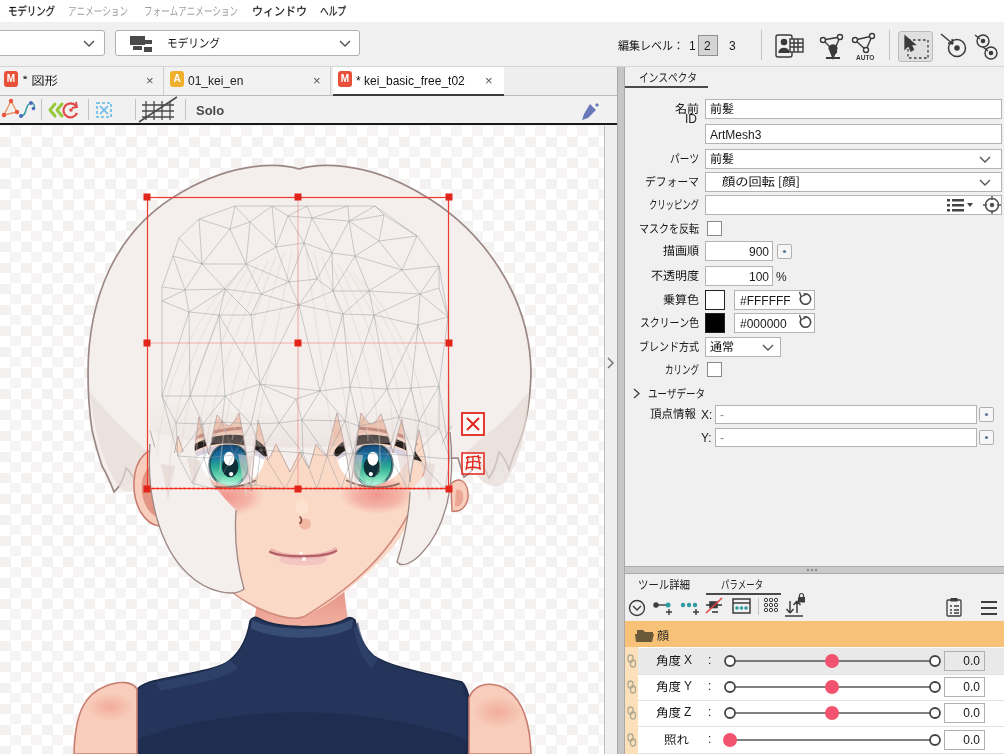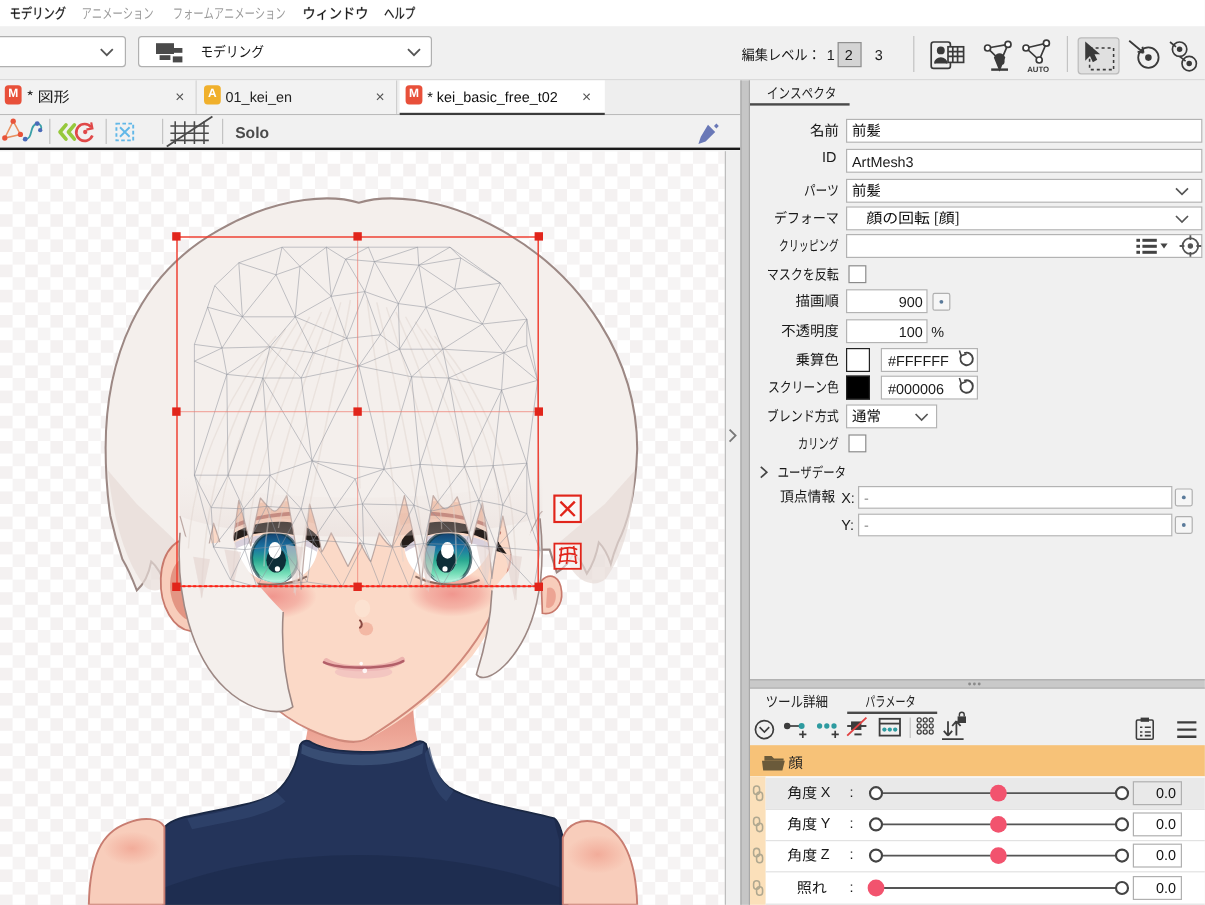--- a/index.html
+++ b/index.html
@@ -223,7 +223,7 @@
     <div class="ab" style="left:777px;top:244px;width:15px;height:15px;background:#f6f6f6;border:1px solid #b0b0b0;border-radius:2px"></div>
     <div class="ab" style="left:979px;top:407px;width:15px;height:15px;background:#f6f6f6;border:1px solid #b0b0b0;border-radius:2px"></div>
     <div class="ab" style="left:979px;top:430px;width:15px;height:15px;background:#f6f6f6;border:1px solid #b0b0b0;border-radius:2px"></div>
-    <div class="lbl" style="left:685px;top:124px">ID</div>
+    <div class="lbl" style="left:685px;top:112px">ID</div>
     <div class="lbl" style="left:701px;top:408px">X:</div>
     <div class="lbl" style="left:701px;top:431px">Y:</div>
     <div class="lbl" style="left:710px;top:128px">ArtMesh3</div>

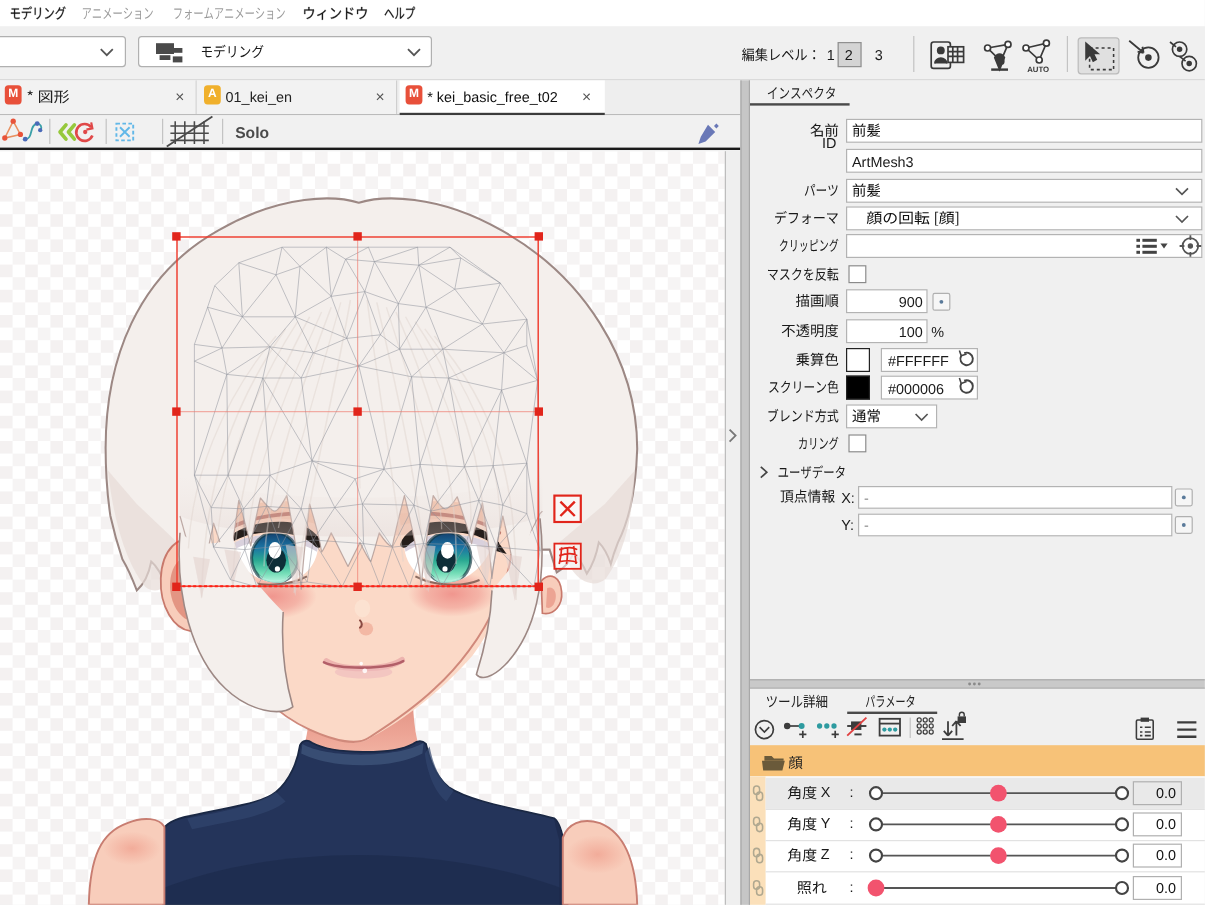--- a/index.html
+++ b/index.html
@@ -231,7 +231,7 @@
     <div class="lbl" style="left:741px;top:270px;width:28px;text-align:right">100</div>
     <div class="lbl" style="left:776px;top:270px">%</div>
     <div class="lbl" style="left:740px;top:294px">#FFFFFF</div>
-    <div class="lbl" style="left:740px;top:317px">#000006</div>
+    <div class="lbl" style="left:740px;top:317px">#000000</div>
     <div class="lbl" style="left:720px;top:408px;color:#888">-</div>
     <div class="lbl" style="left:720px;top:431px;color:#888">-</div>
     <div class="ab" style="left:625px;top:566px;width:379px;height:8px;background:#c9c9c9;border-top:1px solid #ababab;border-bottom:1px solid #ababab"></div>

